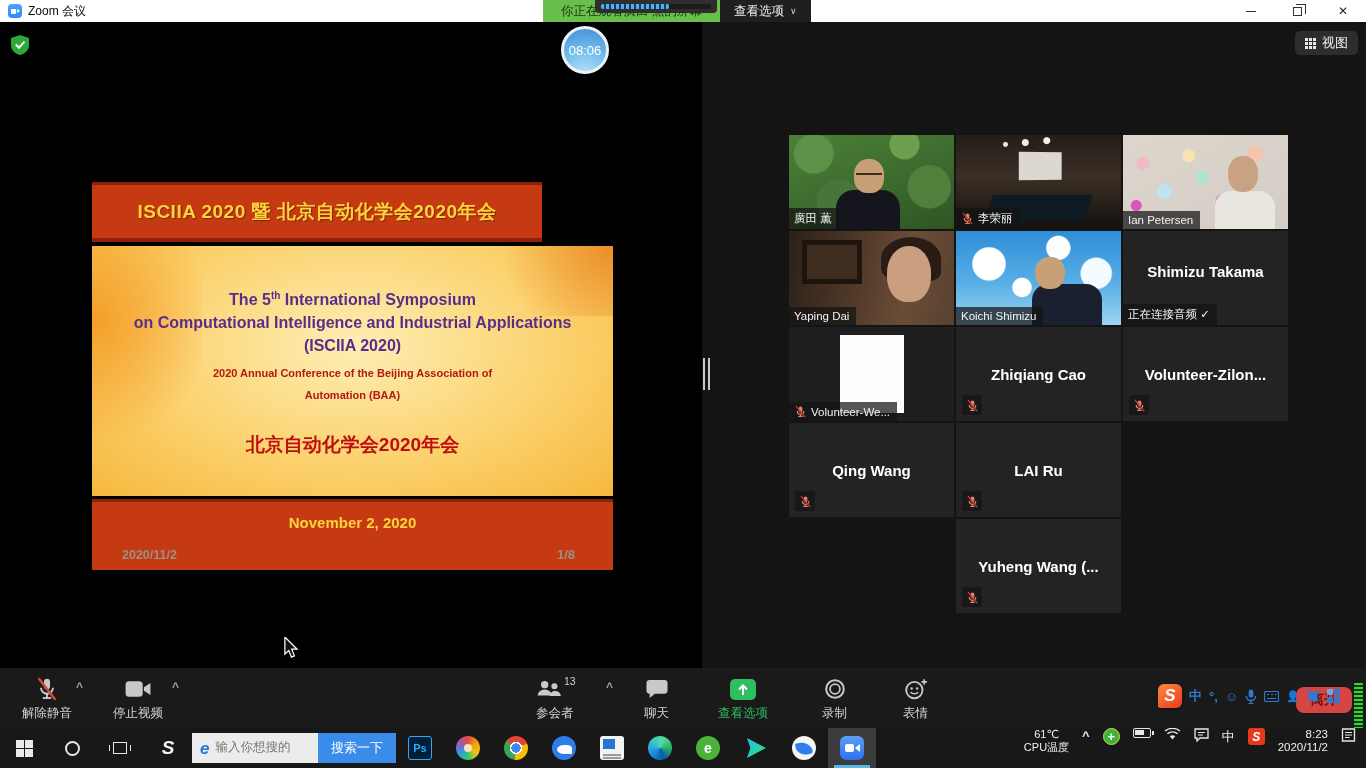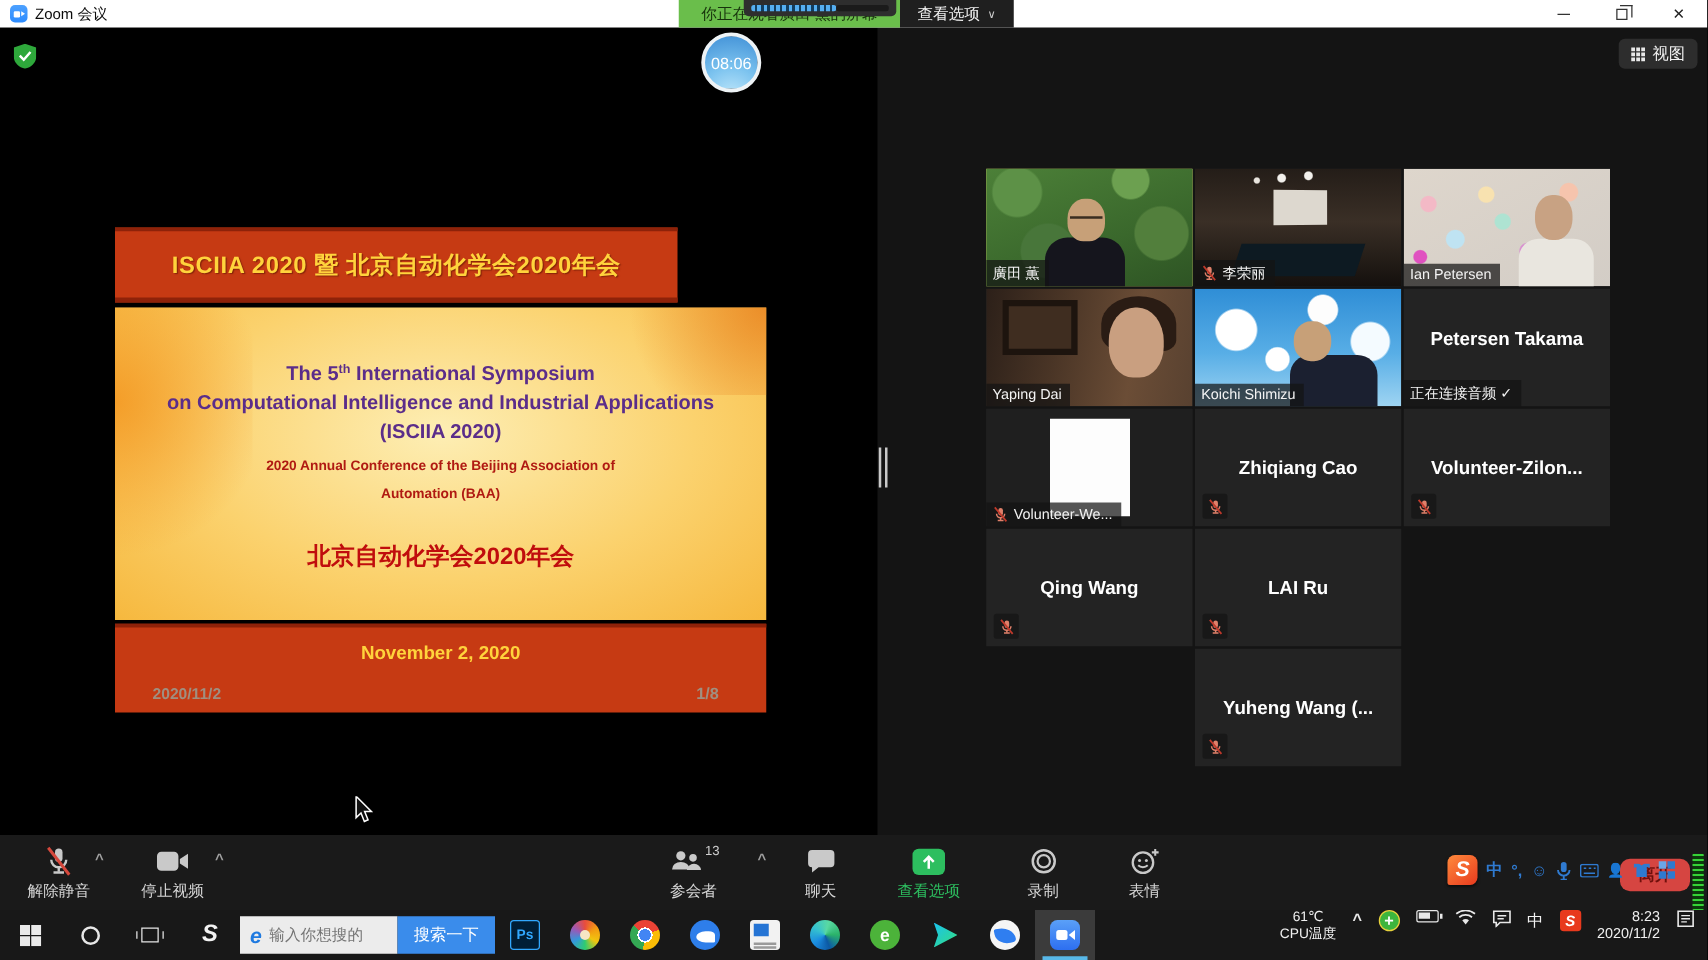--- a/index.html
+++ b/index.html
@@ -408,7 +408,7 @@
       </div>
 
       <div class="tile">
-        <div class="center-name raised">Petersen Takama</div>
+        <div class="center-name raised">Shimizu Takama</div>
         <div class="tile-label">正在连接音频 ✓</div>
       </div>
 

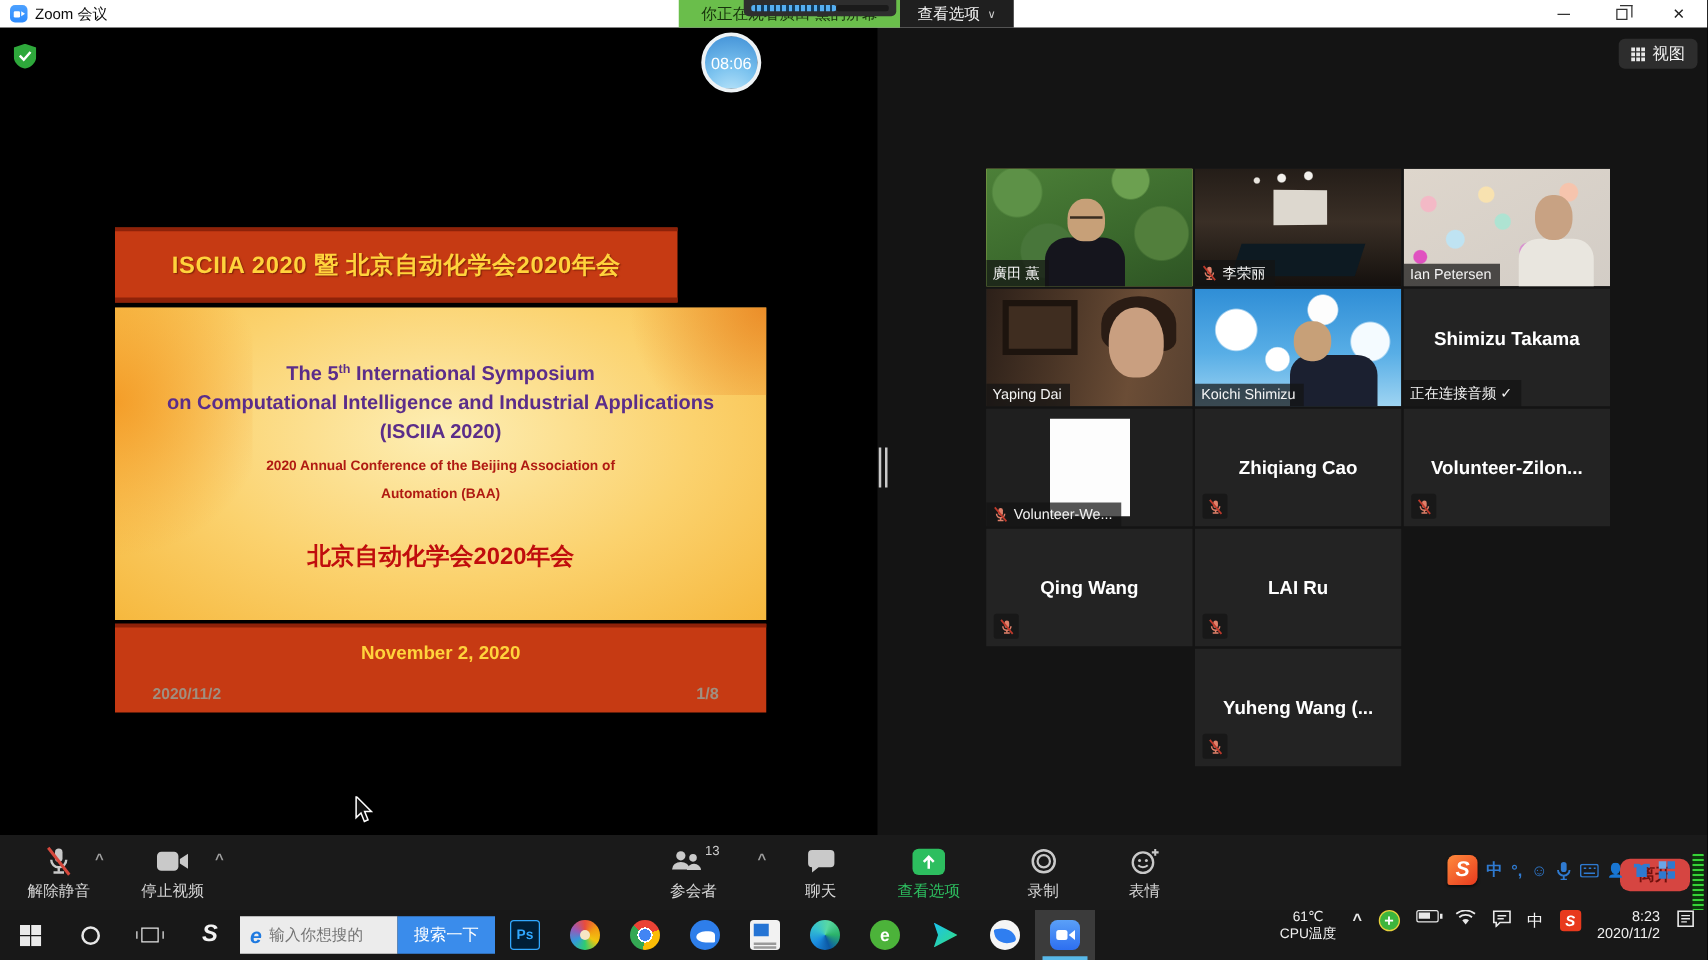--- a/index.html
+++ b/index.html
@@ -203,7 +203,7 @@
   .tb-search { height:30px; width:126px; background:#ececec; display:flex; align-items:center;
     padding:0 8px; gap:6px; }
   .tb-search input { border:none; outline:none; background:transparent; font-size:12.5px; color:#444;
-    width:86px; font-family:Liberation Sans, sans-serif; }
+    width:86px; font-family:Liberation Mono, monospace; }
   .e-ico { color:#1f7ae0; font-size:17px; font-weight:bold; font-style:italic; line-height:1; }
   .tb-search-btn { height:30px; padding:0 13px; background:#3a8ceb; color:#fff; font-size:13px;
     display:flex; align-items:center; cursor:default; }

